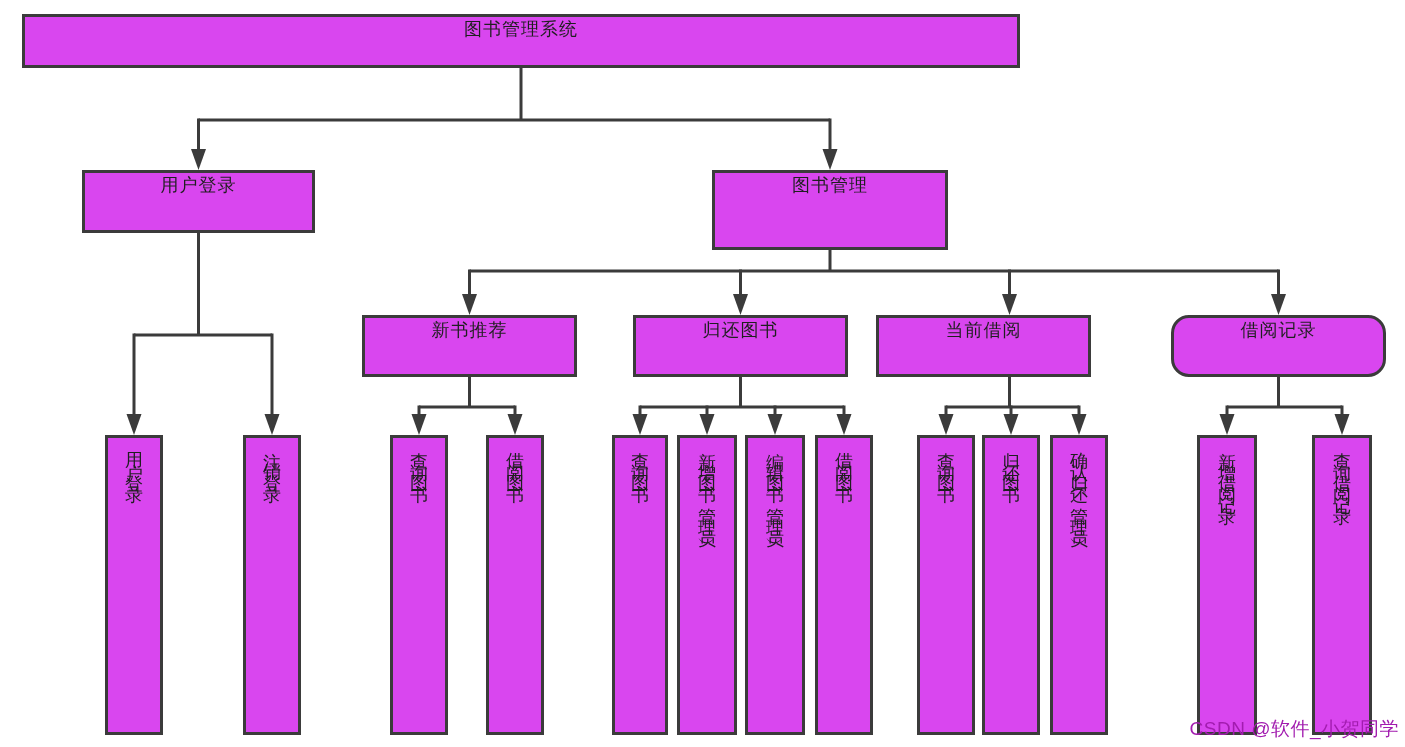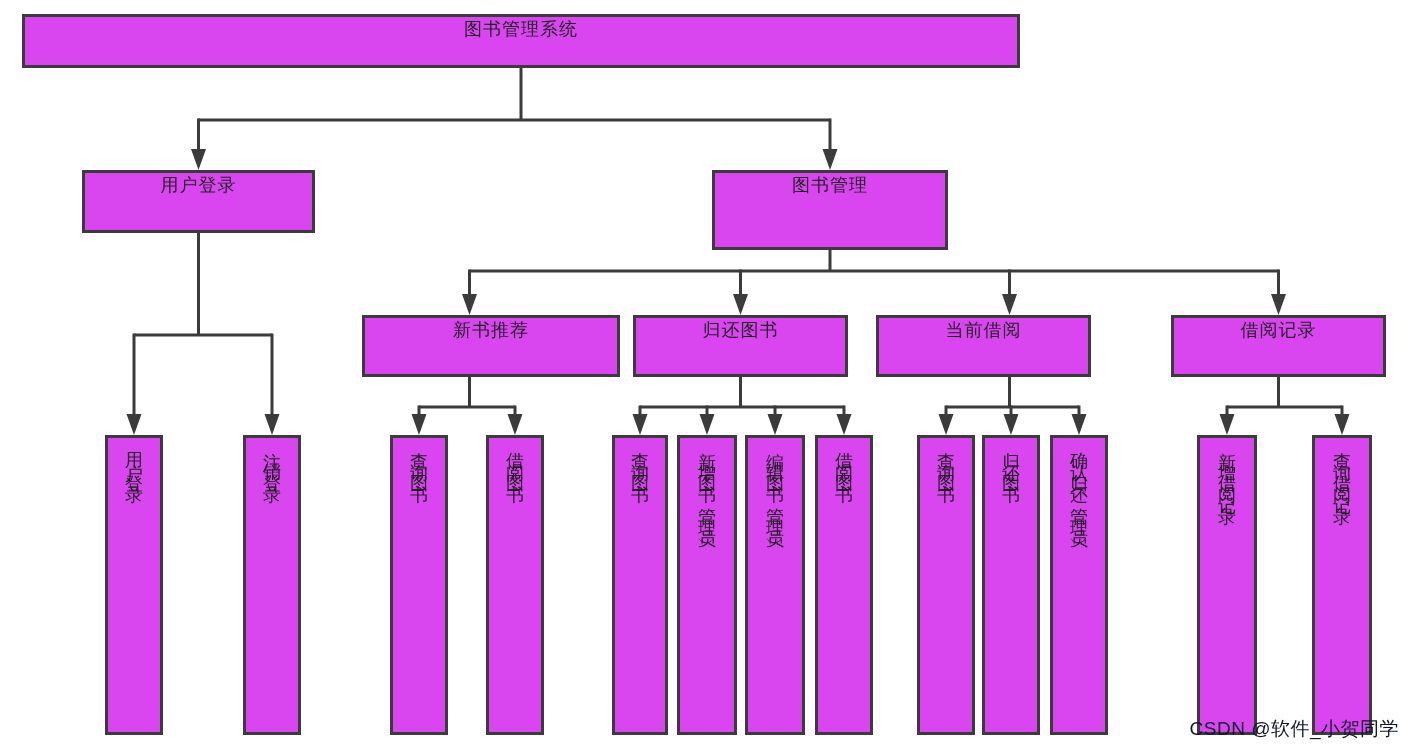--- a/index.html
+++ b/index.html
@@ -126,7 +126,7 @@
     <span>图书管理</span>
   </div>
 
-  <div class="node hbox" style="left:362px; top:315px; width:258px; height:62px;">
+  <div class="node hbox" style="left:362px; top:315px; width:215px; height:62px;">
     <span>新书推荐</span>
   </div>
   <div class="node hbox" style="left:633px; top:315px; width:215px; height:62px;">

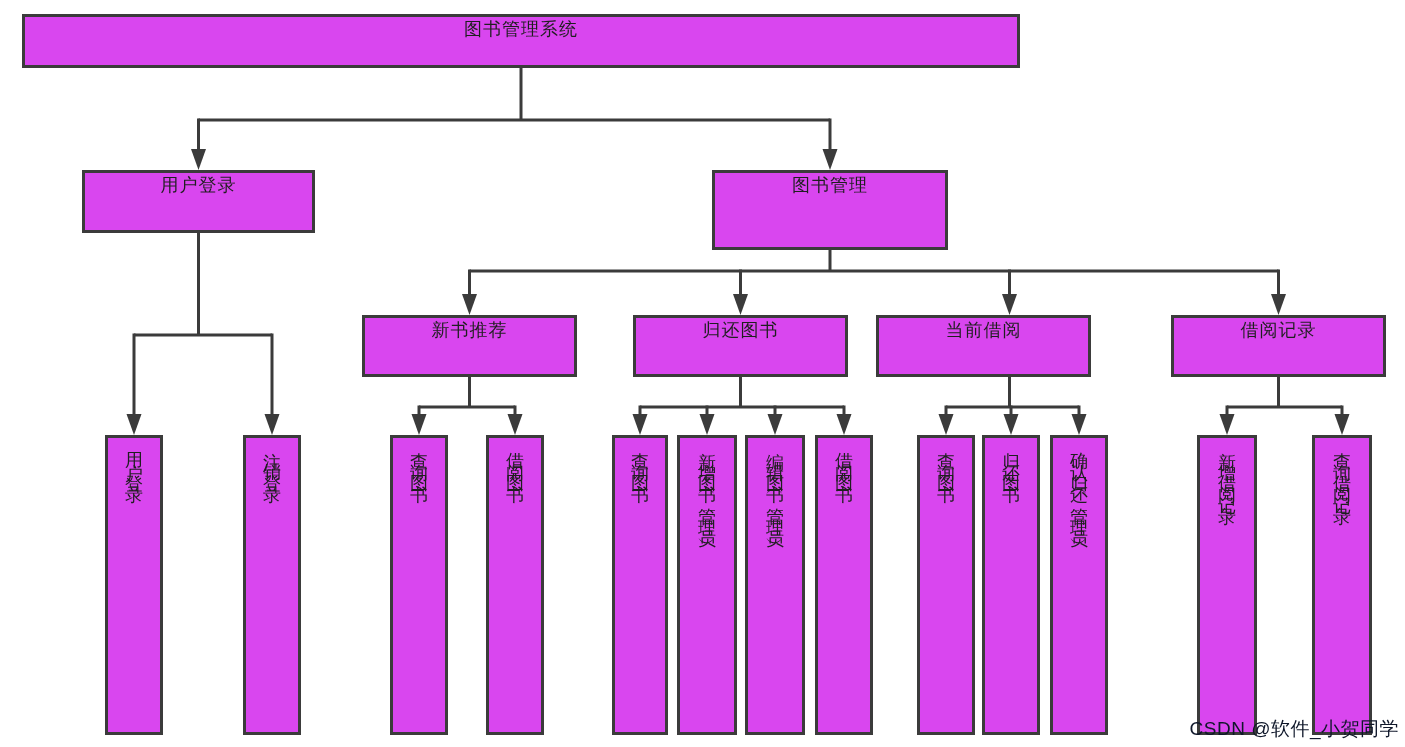--- a/index.html
+++ b/index.html
@@ -135,7 +135,7 @@
   <div class="node hbox" style="left:876px; top:315px; width:215px; height:62px;">
     <span>当前借阅</span>
   </div>
-  <div class="node hbox" style="left:1171px; top:315px; width:215px; height:62px;">
+  <div class="node hbox" style="left:1171px; top:315px; width:215px; height:62px;border-radius:18px;">
     <span>借阅记录</span>
   </div>
 

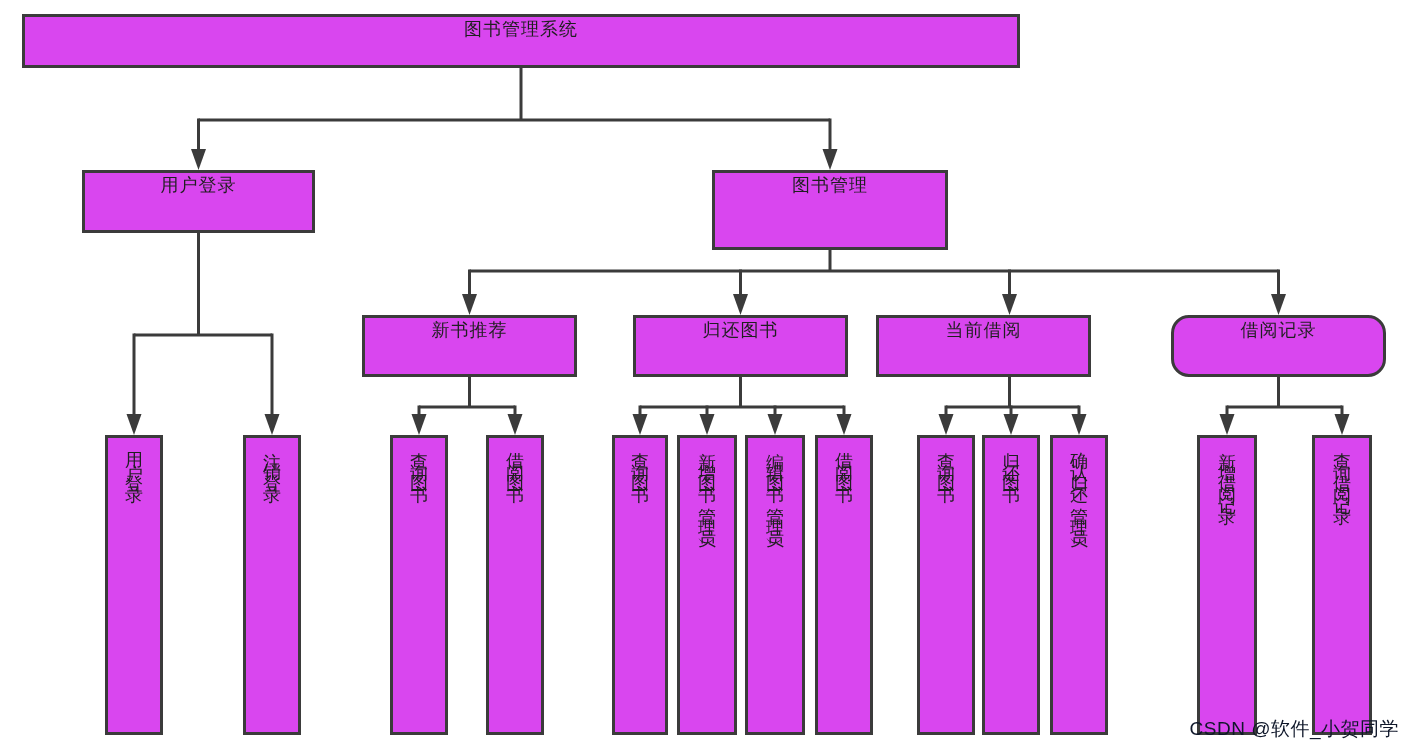--- a/index.html
+++ b/index.html
@@ -183,7 +183,7 @@
     <span class="vtext">查询借阅记录</span>
   </div>
 
-  <div id="watermark" style="color: #0f172a;">CSDN @软件_小贺同学</div>
+  <div id="watermark" style="color: #a21caf;">CSDN @软件_小贺同学</div>
 </div>
 
 </body></html>

